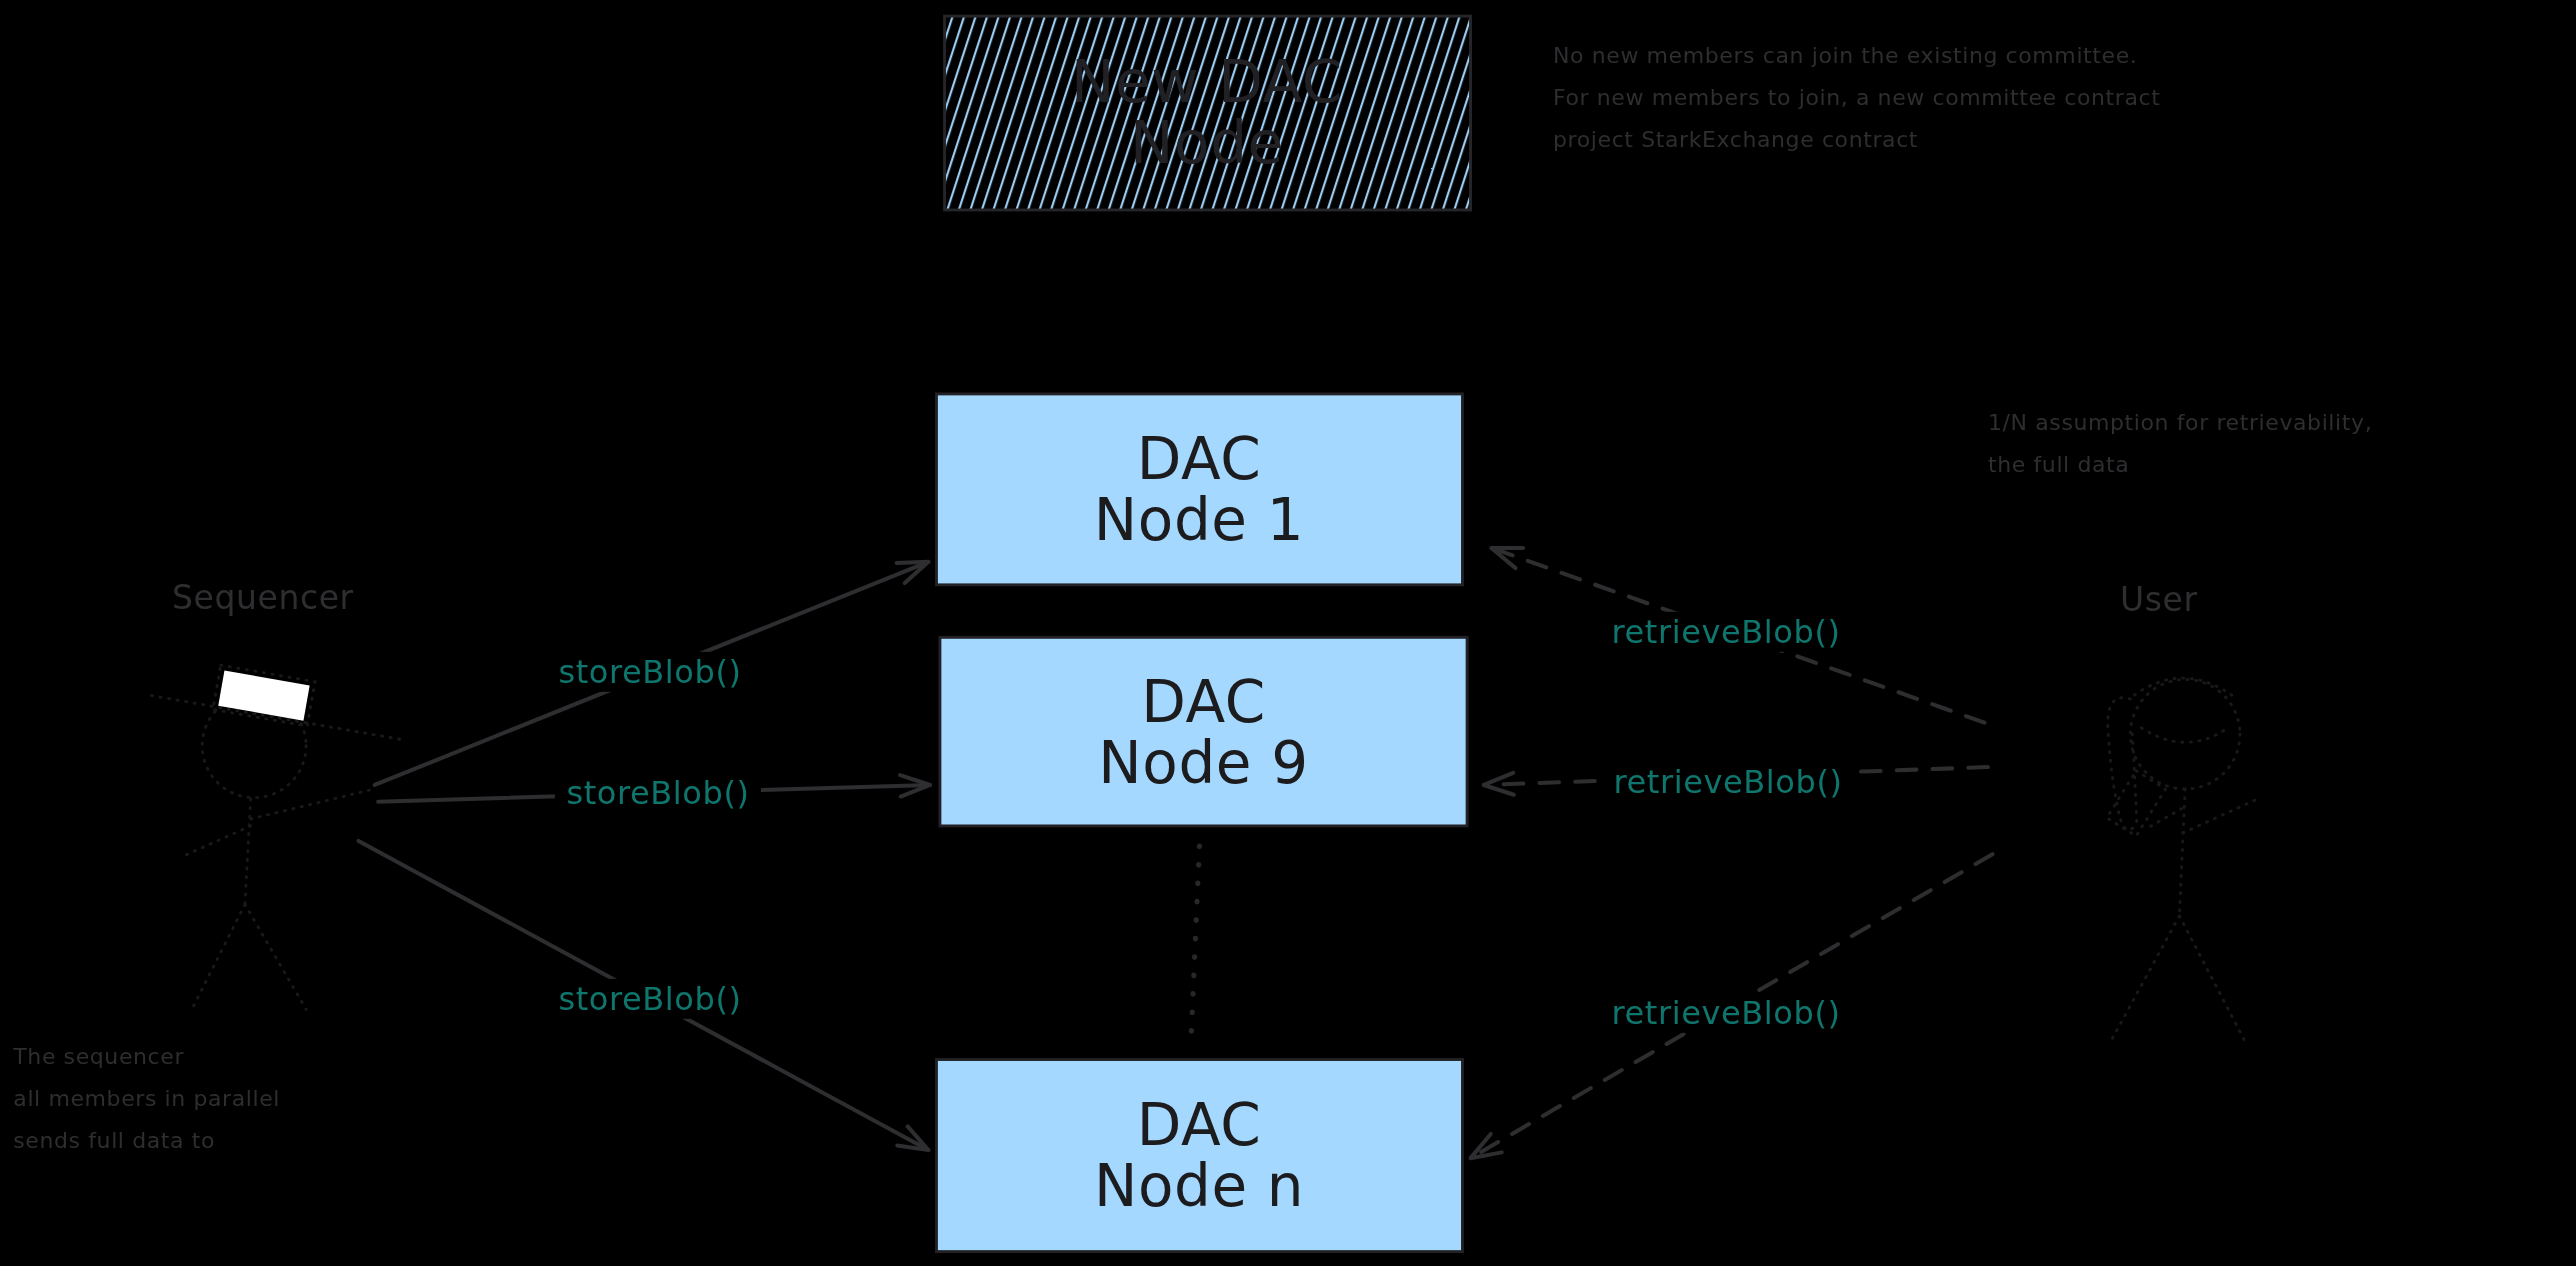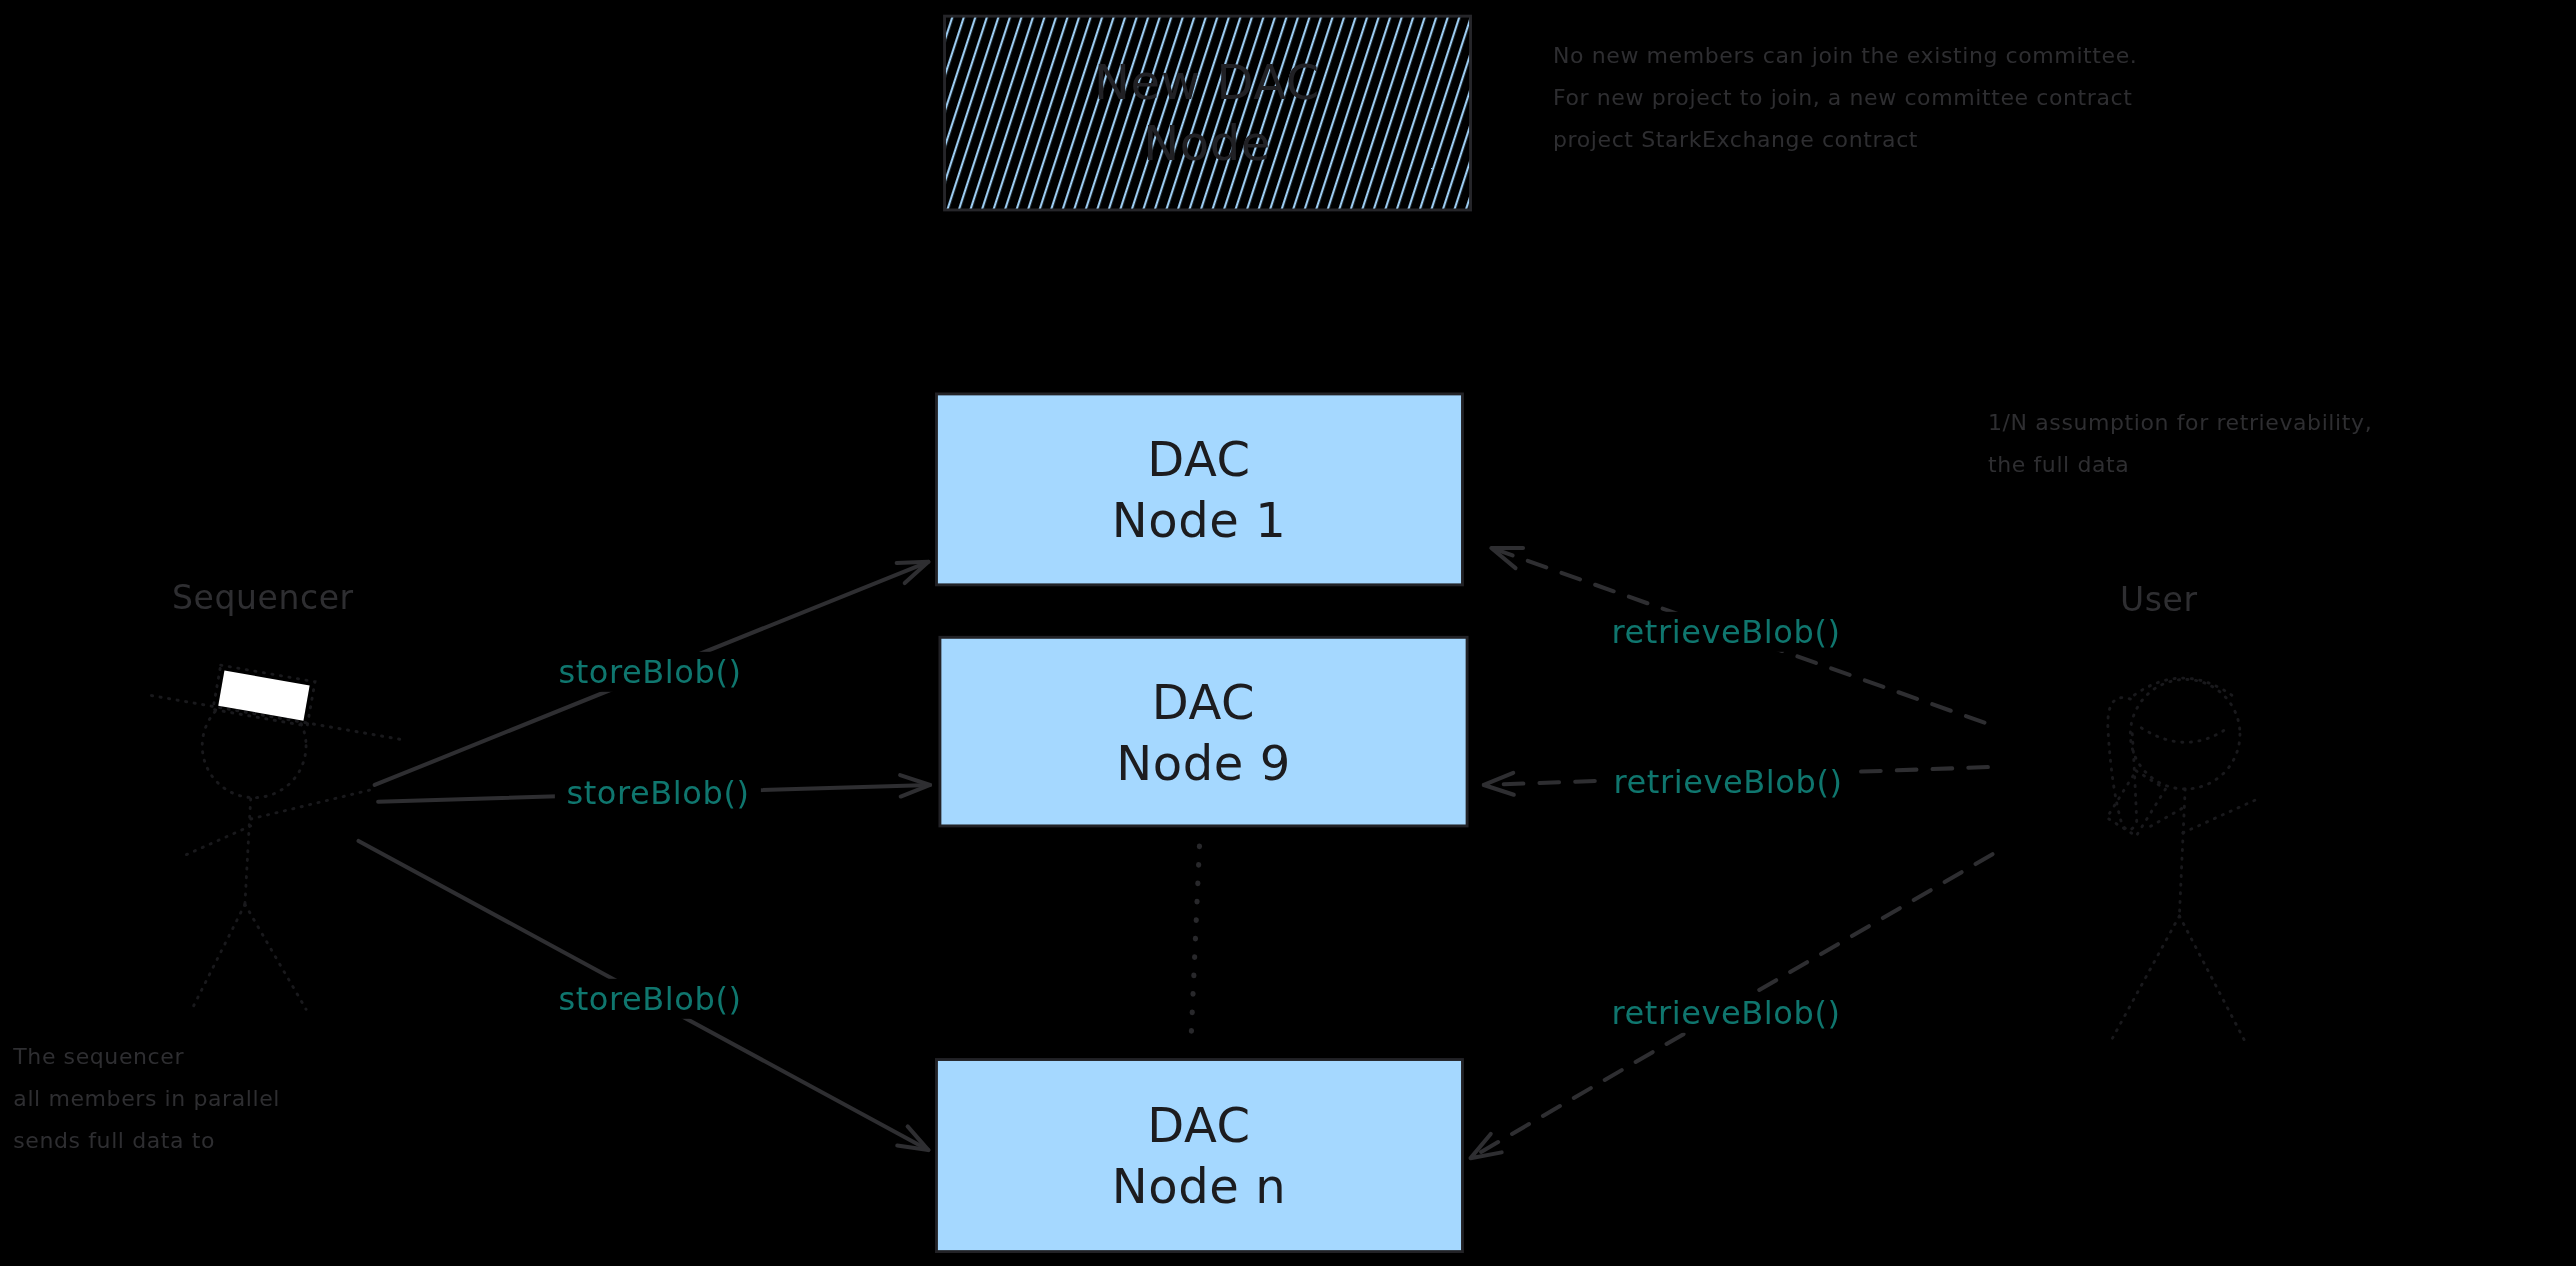--- a/index.html
+++ b/index.html
@@ -14,7 +14,7 @@
   .node-label{
     position:absolute;display:flex;flex-direction:column;
     align-items:center;justify-content:center;text-align:center;
-    color:#1c1c1f;font-size:48px;line-height:61px;letter-spacing:0.6px;
+    color:#1c1c1f;font-size:58px;line-height:61px;letter-spacing:0.6px;
   }
   .node-label.hatched{color:#212125;}
   .note{

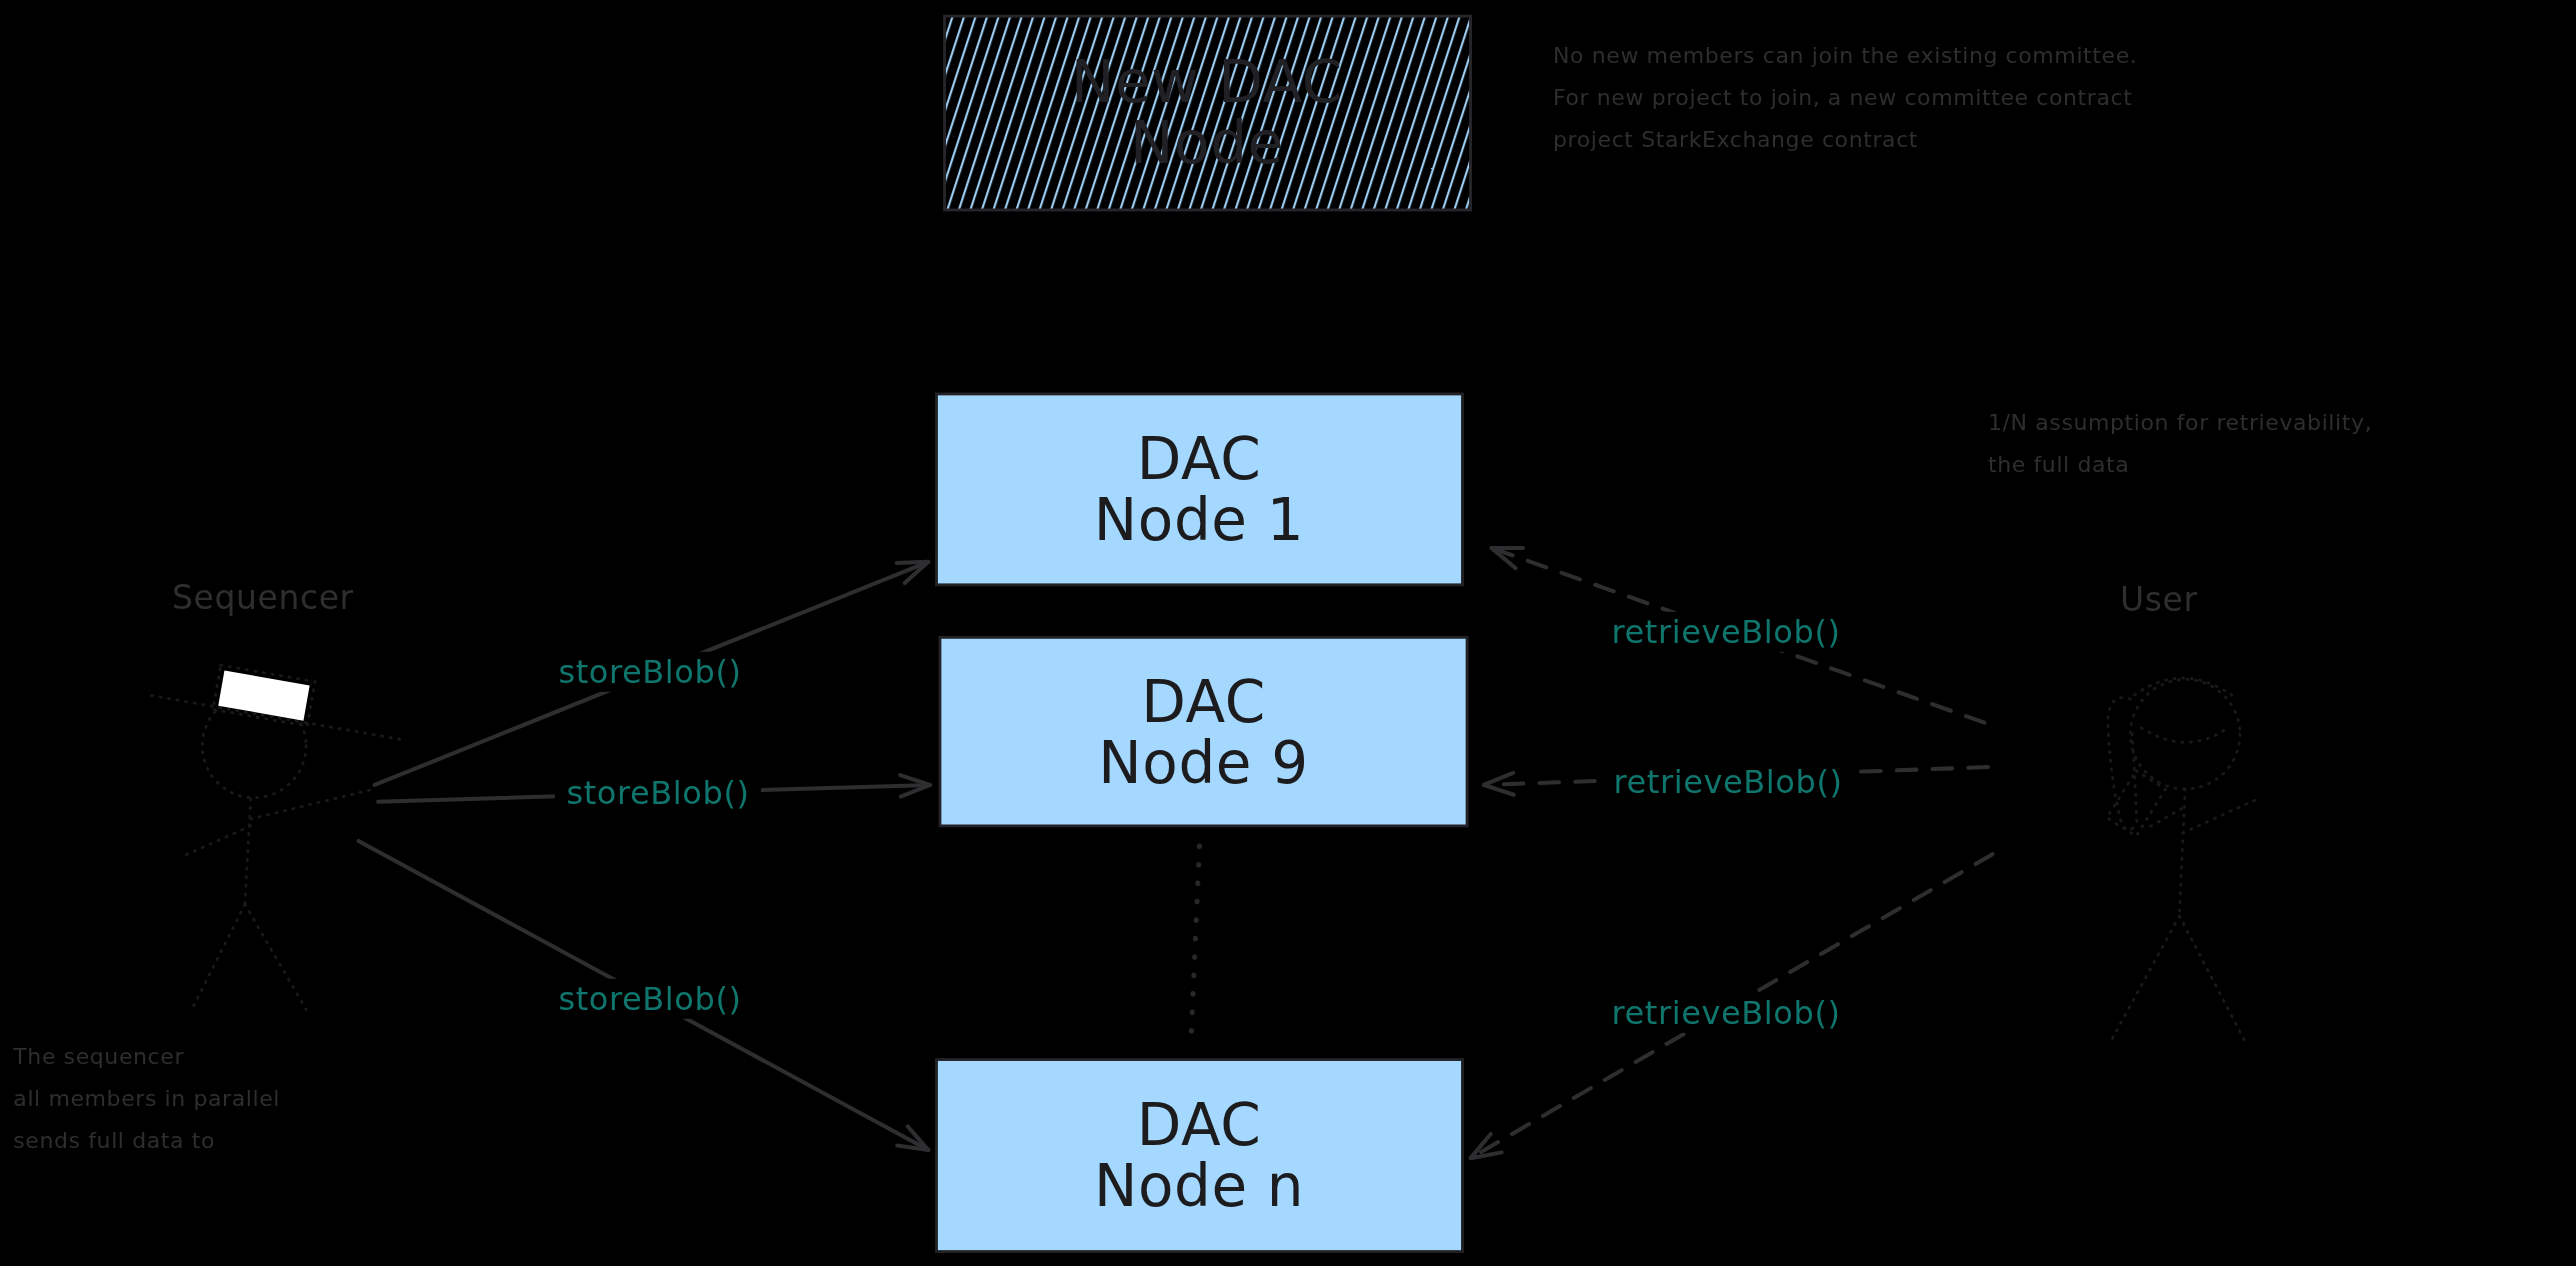--- a/index.html
+++ b/index.html
@@ -131,7 +131,7 @@
 
   <div class="note" style="left:1553px;top:35px;">
     <div>No new members can join the existing committee.</div>
-    <div>For new project to join, a new committee contract</div>
+    <div>For new members to join, a new committee contract</div>
     <div>project StarkExchange contract</div>
   </div>
 

